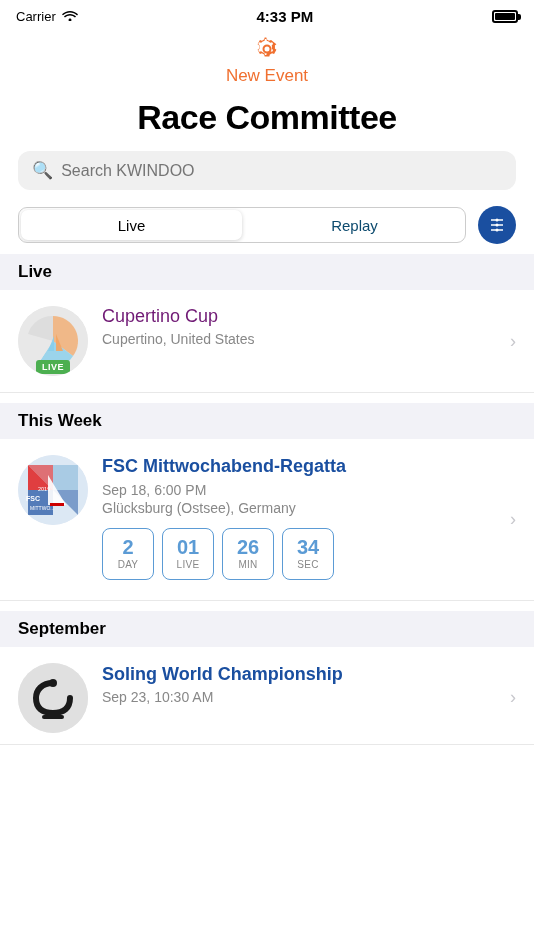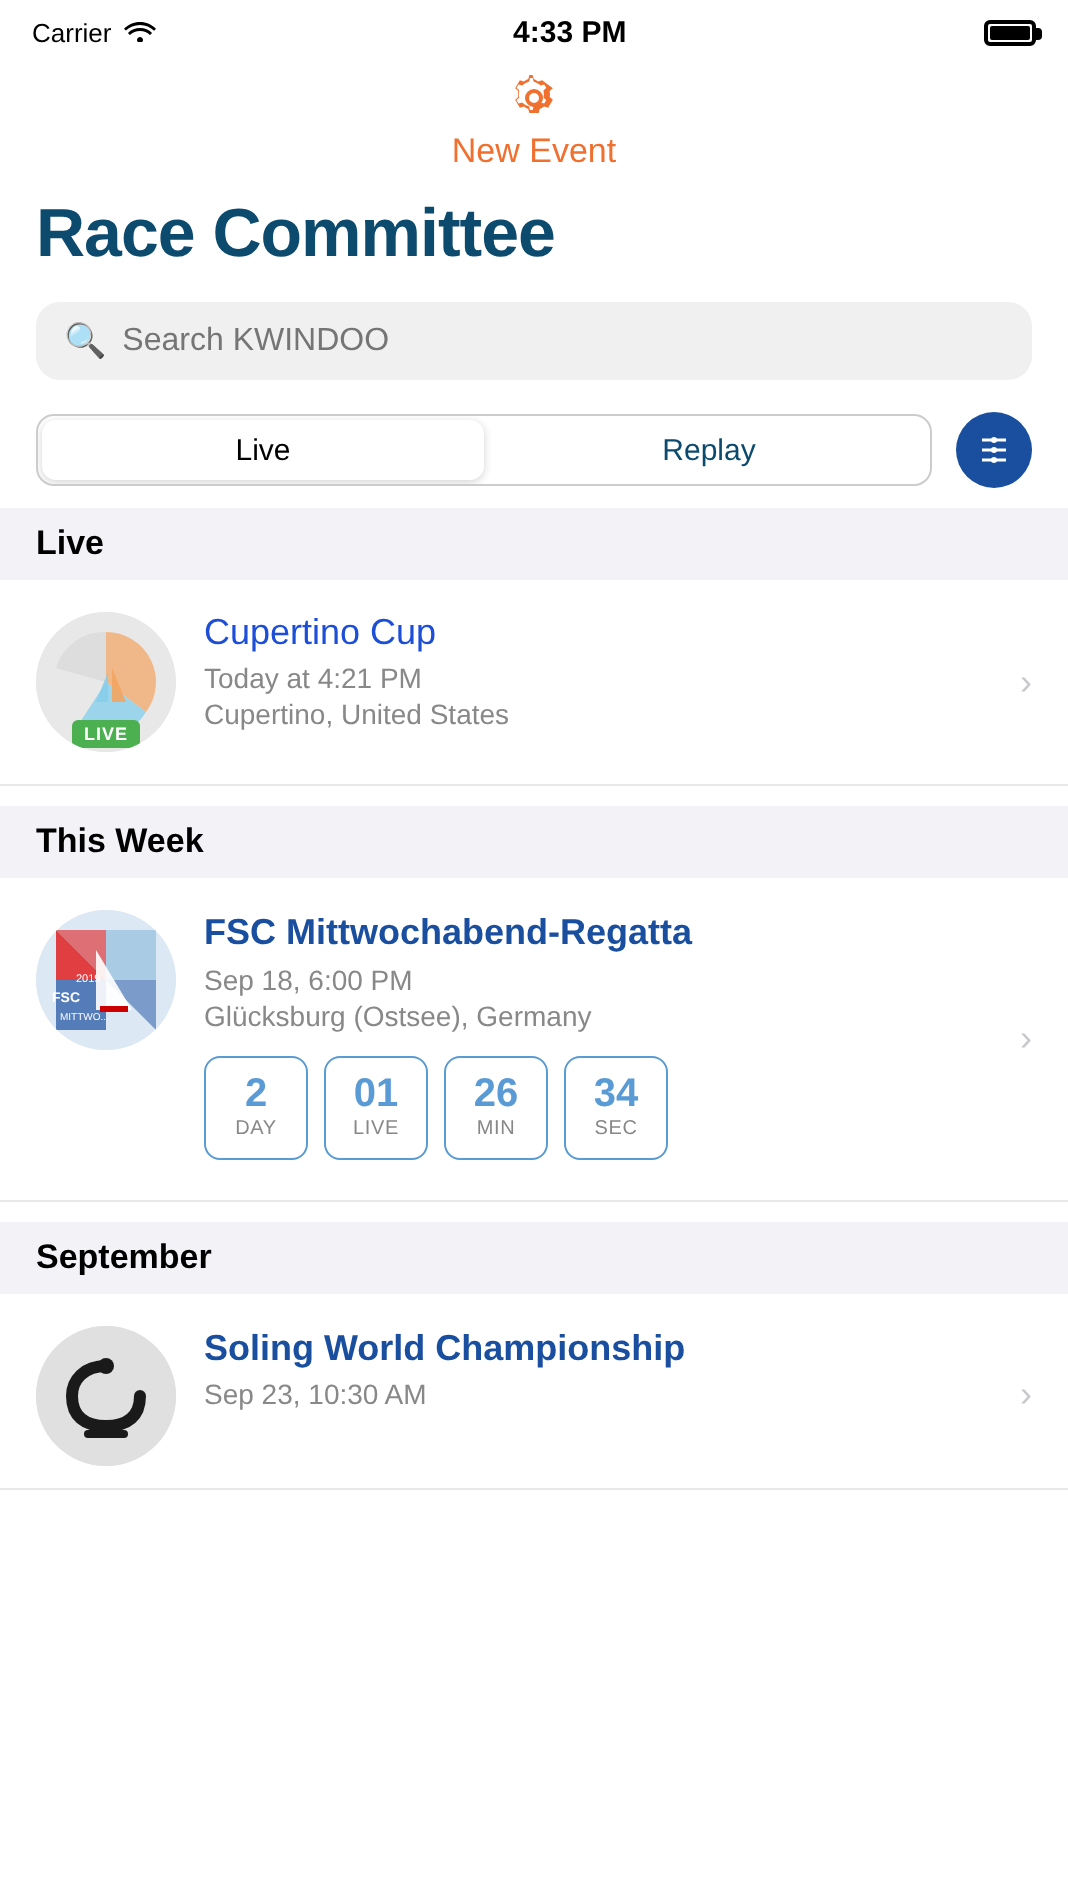--- a/index.html
+++ b/index.html
@@ -72,9 +72,10 @@
     .page-title {
       font-size: 34px;
       font-weight: 800;
-      color: #0c4a6e;
+      color: #000000;
       padding: 4px 18px 14px;
       letter-spacing: -0.5px;
+      text-align: center;
     }
 
     

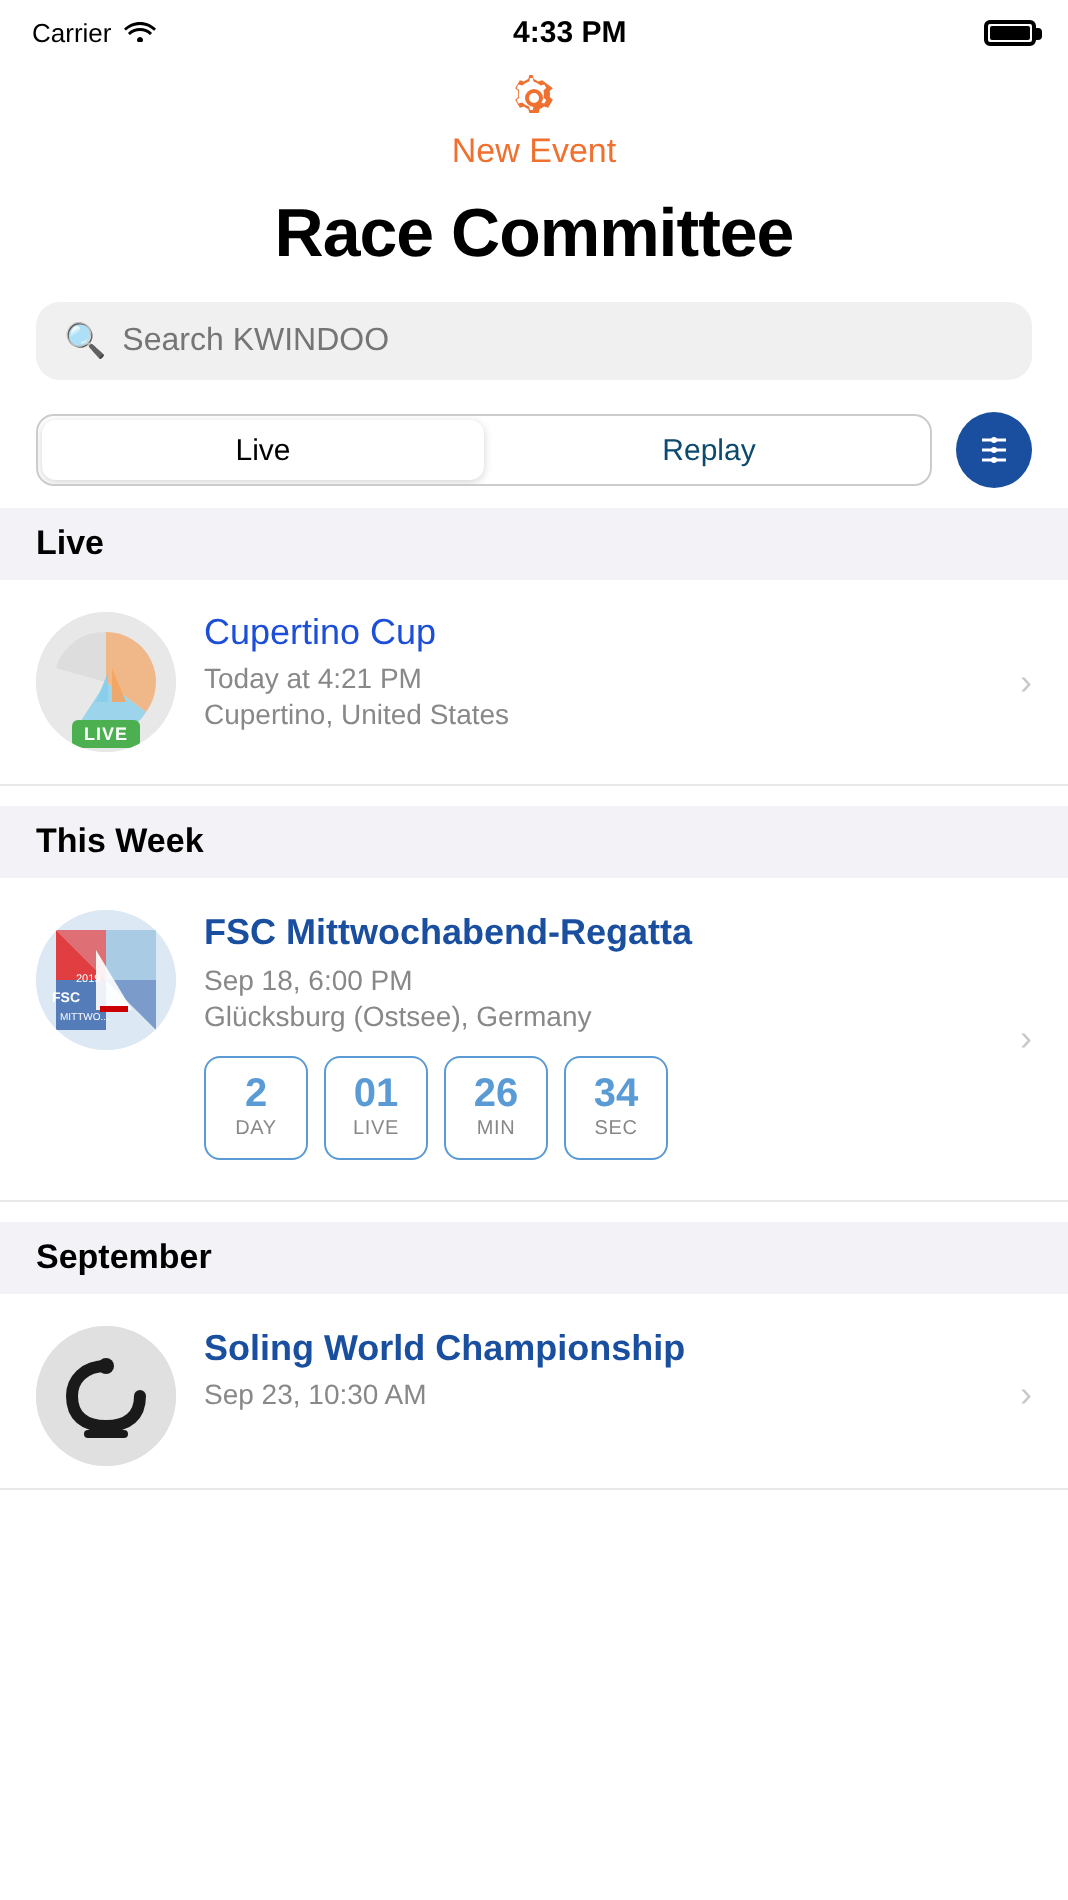--- a/index.html
+++ b/index.html
@@ -214,7 +214,7 @@
     .event-title-live {
       font-size: 18px;
       font-weight: 500;
-      color: #1d4ed8;
+      color: #701a75;
       margin-bottom: 4px;
     }
     .event-title-upcoming {

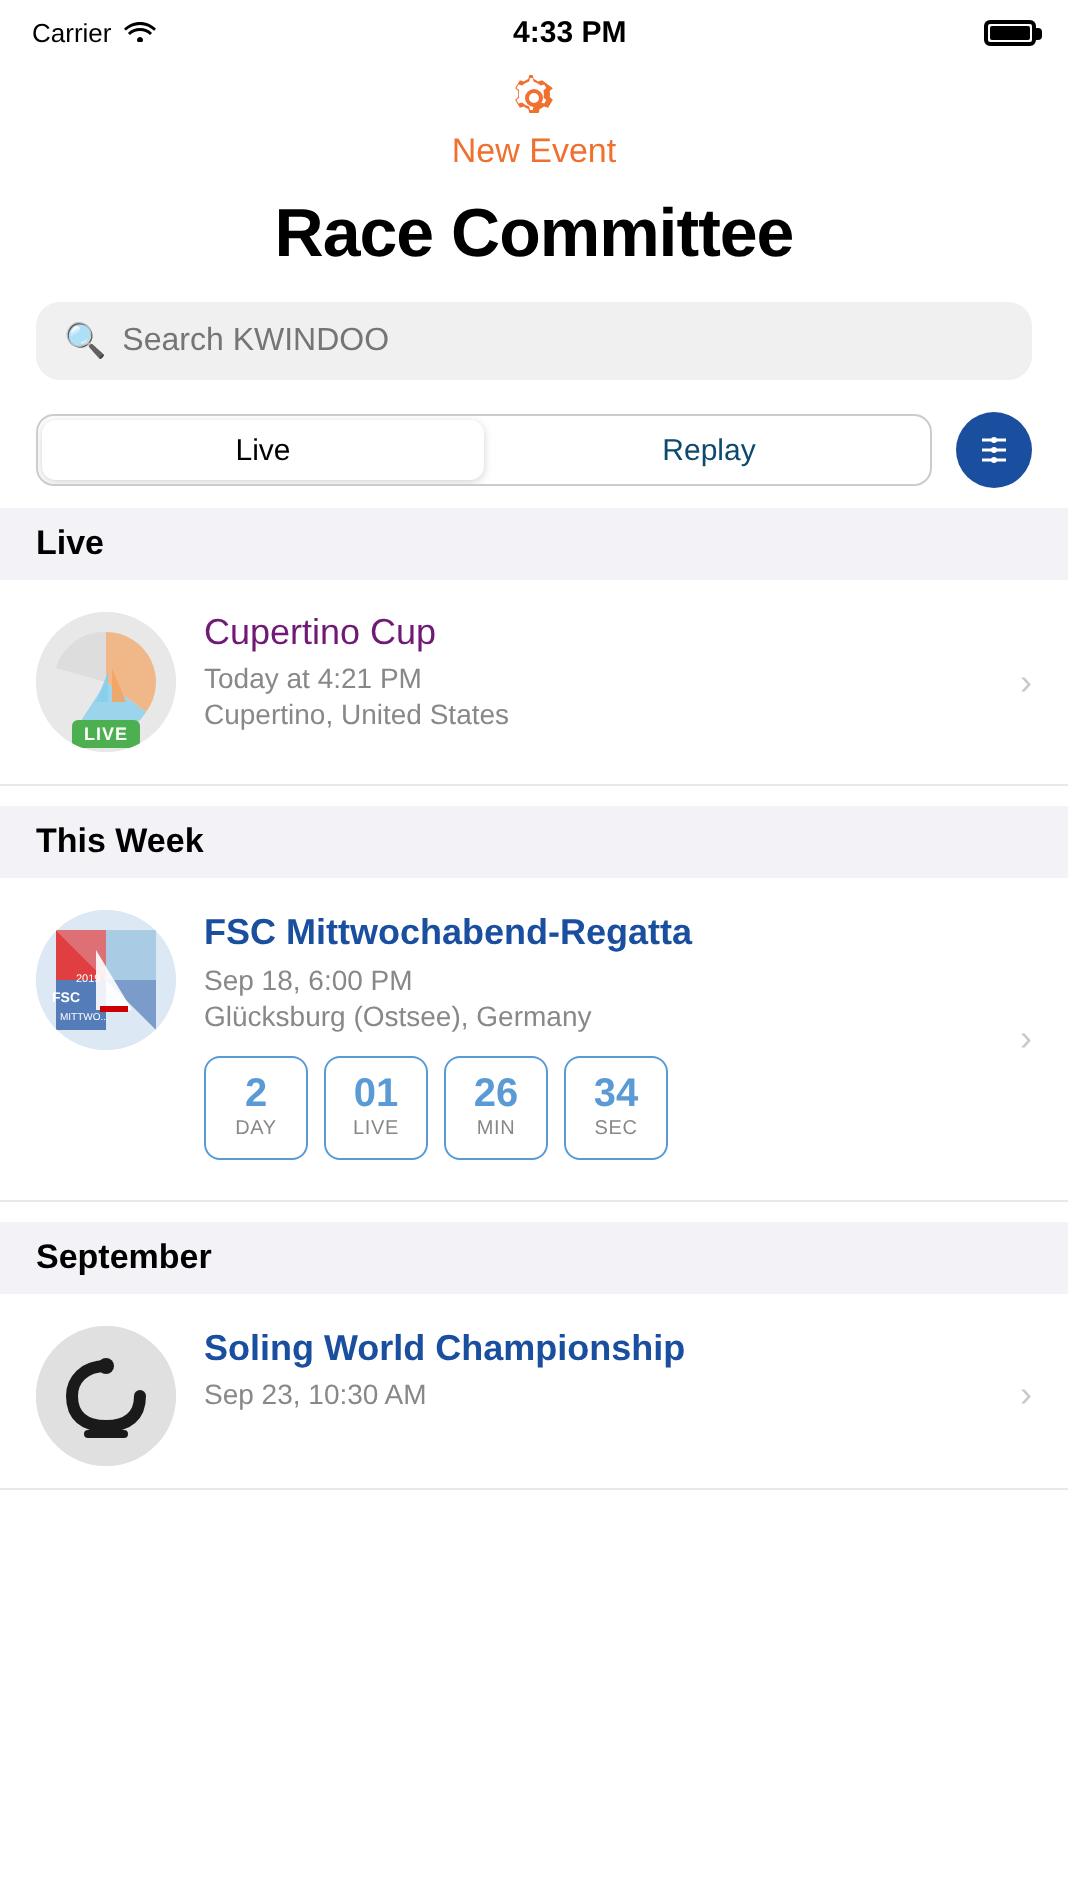--- a/index.html
+++ b/index.html
@@ -377,7 +377,6 @@
   </div>
   <div class="event-info">
     <div class="event-title-live">Cupertino Cup</div>
-    <div class="event-datetime">Today at 4:21 PM</div>
     <div class="event-location">Cupertino, United States</div>
   </div>
   <span class="chevron-right">›</span>

